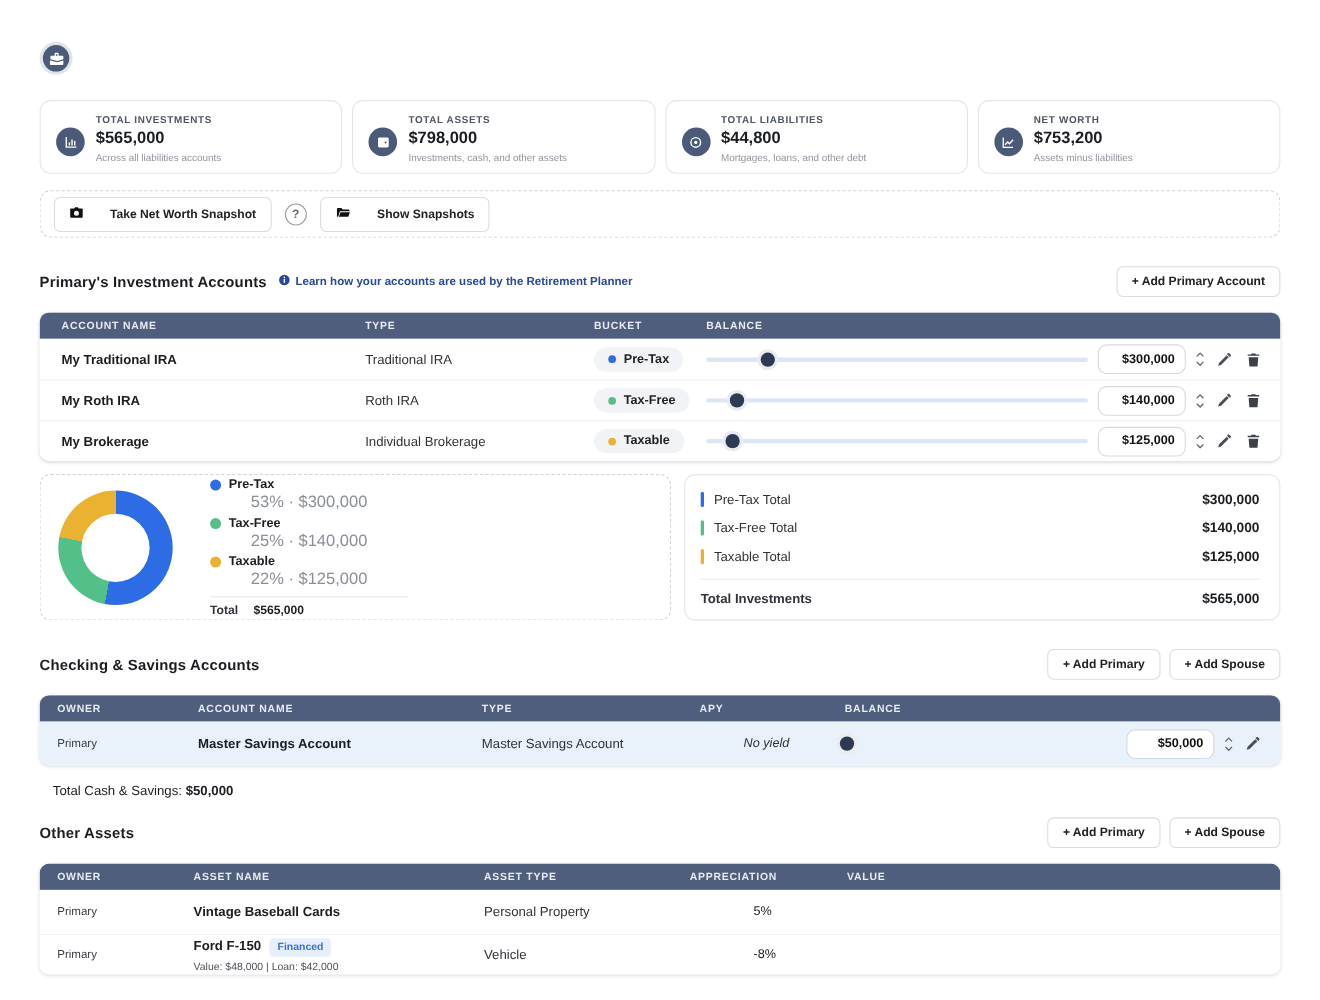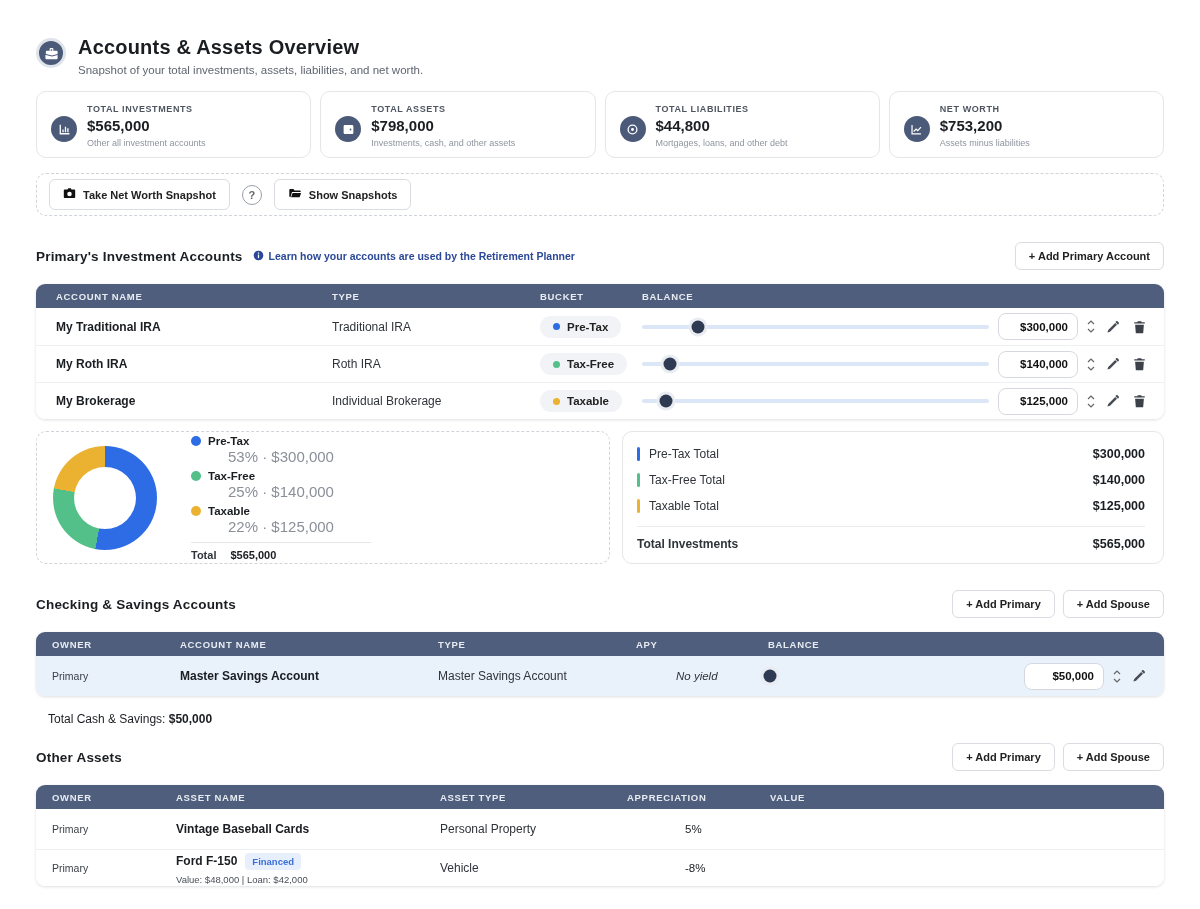--- a/index.html
+++ b/index.html
@@ -101,10 +101,6 @@
       <svg width="15" height="15" viewBox="0 0 16 16">
           <path fill="#fff" d="M6 3.2c0-.7.5-1.2 1.2-1.2h1.6c.7 0 1.2.5 1.2 1.2V5H8.8V3.5H7.2V5H6V3.2zM2.5 5h11c.6 0 1 .4 1 1v2.4L8.5 10 2 8.4V6c0-.6.4-1 .5-1zM2 9.6l6.5 1.6L14.5 9.6V13c0 .6-.4 1-1 1h-11c-.6 0-1-.4-1-1V9.6z"></path>
         </svg>
-    </div>
-    <div>
-      <div class="page-title">Accounts &amp; Assets Overview</div>
-      <div class="page-sub">Snapshot of your total investments, assets, liabilities, and net worth.</div>
     </div>
   </div>
 

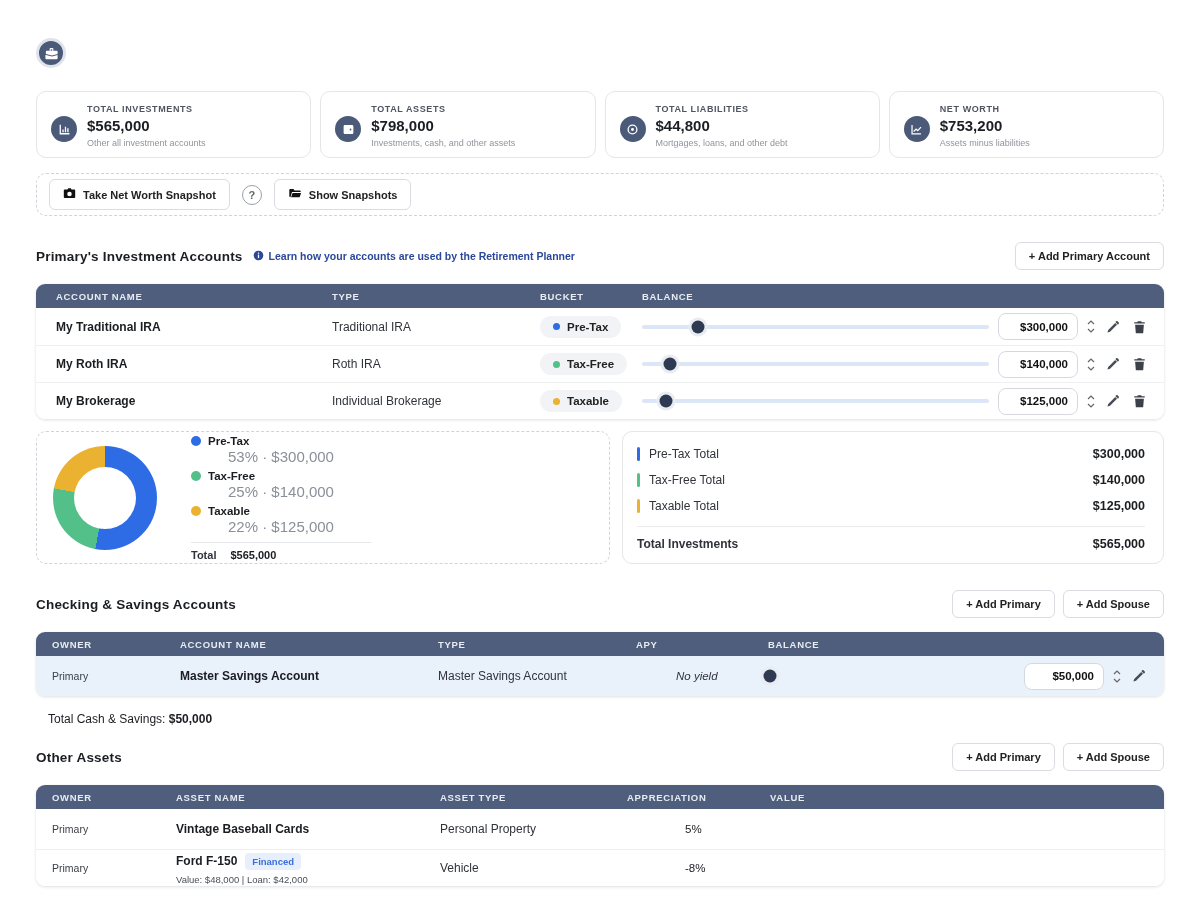--- a/index.html
+++ b/index.html
@@ -114,7 +114,7 @@
       <div>
         <div class="card-label">TOTAL INVESTMENTS</div>
         <div class="card-value">$565,000</div>
-        <div class="card-cap">Other all investment accounts</div>
+        <div class="card-cap">Across all liabilities accounts</div>
       </div>
     </div>
     <div class="card">

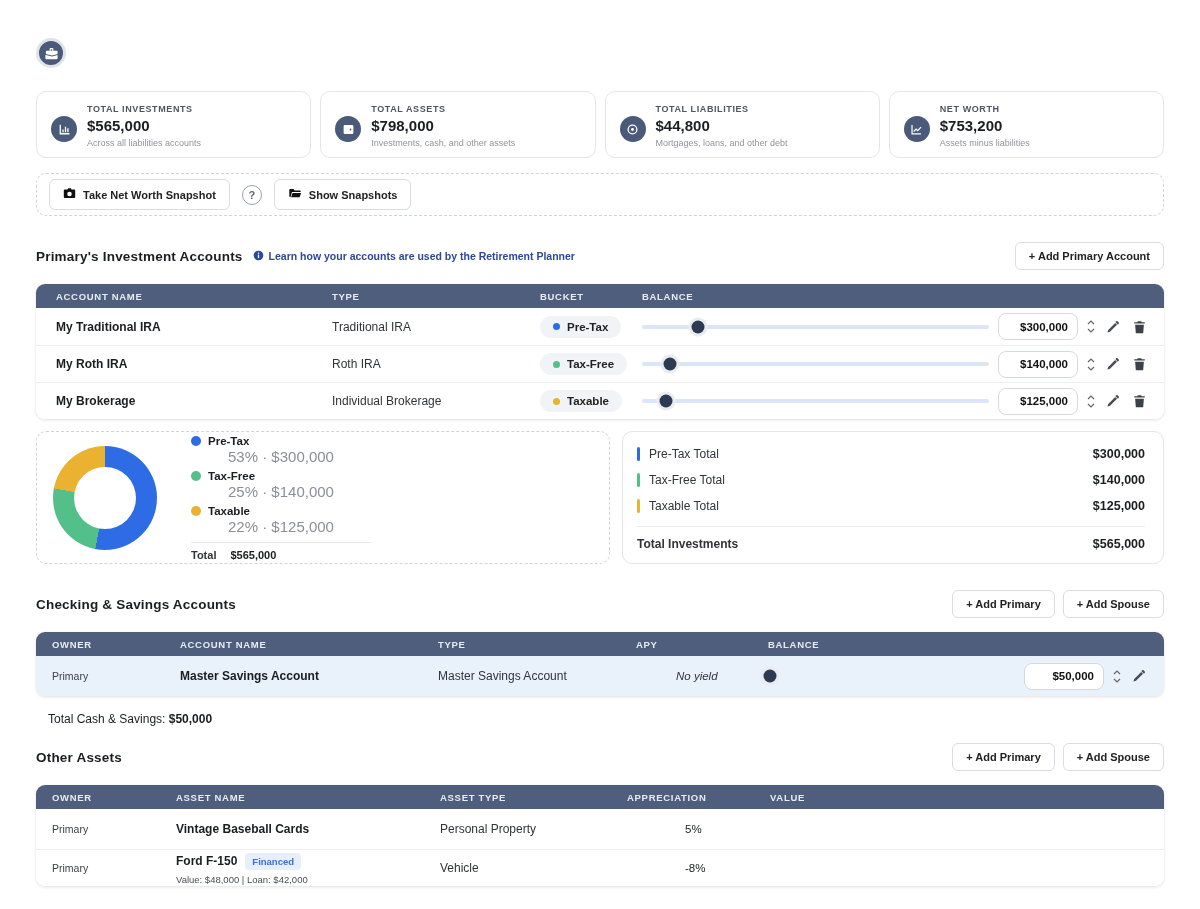--- a/index.html
+++ b/index.html
@@ -22,7 +22,7 @@
 
   
   .snapbar { margin-top:15px; border:1px dashed #cfd3da; border-radius:10px; height:43px; display:flex; align-items:center; gap:12px; padding:0 12px; }
-  .btn { background:#fff; border:1px solid #d9dce1; border-radius:6px; font-size:11px; font-weight:bold; color:#222; padding:7px 13px; display:inline-flex; align-items:center; gap:7px; cursor:pointer; white-space:nowrap; }
+  .btn { background:#fff; border:1px solid #d9dce1; border-radius:6px; font-size:11px; font-weight:bold; color:#222; padding:7px 13px; display:inline-flex; align-items:center; gap:24px; cursor:pointer; white-space:nowrap; }
   .help-circle { width:20px; height:20px; border-radius:50%; border:1.5px solid #9aa0a8; color:#666; font-size:11px; font-weight:bold; display:flex; align-items:center; justify-content:center; }
 
   

